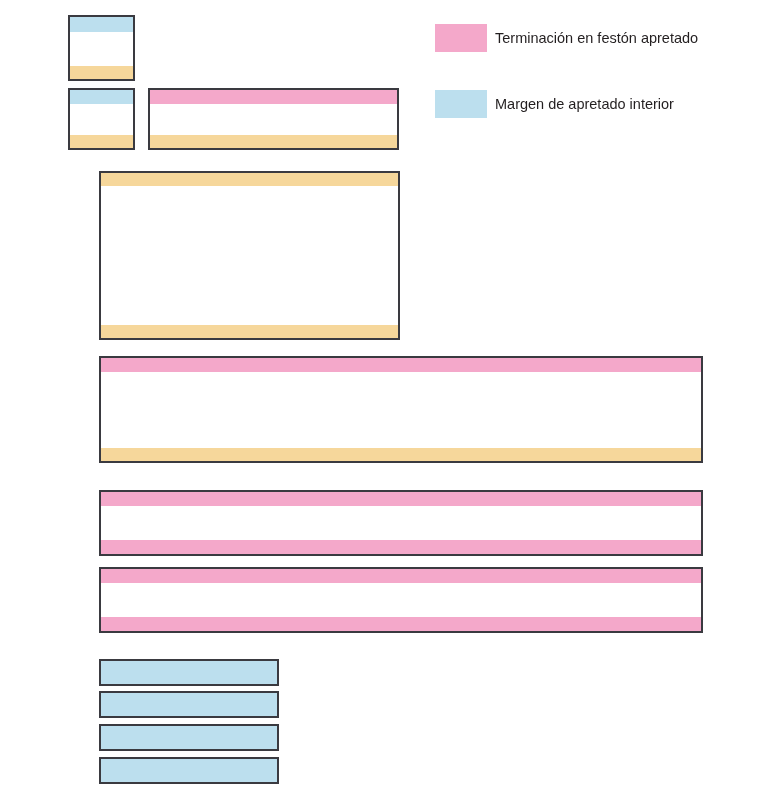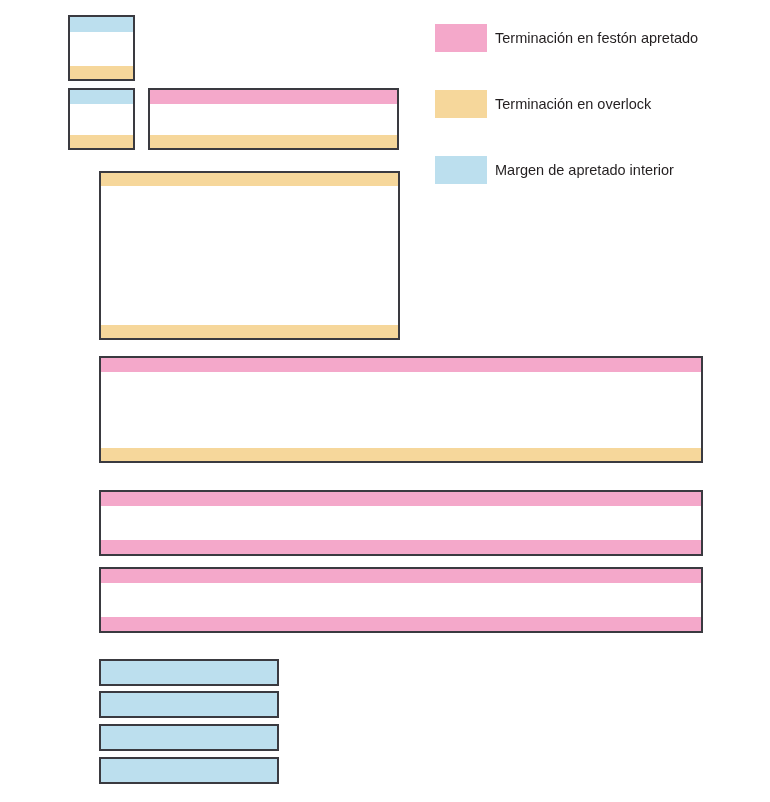--- a/index.html
+++ b/index.html
@@ -132,10 +132,6 @@
         <div class="legend-label" style="top: 6px;">Terminación en festón apretado</div>
       </div>
       <div class="legend-row">
-        <div class="legend-swatch" style="background: rgb(246, 215, 155); top: 6px;"></div>
-        <div class="legend-label" style="top: 6px;">Terminación en overlock</div>
-      </div>
-      <div class="legend-row">
         <div class="legend-swatch" style="background: rgb(188, 223, 238); top: 6px;"></div>
         <div class="legend-label" style="top: 6px;">Margen de apretado interior</div>
       </div>

